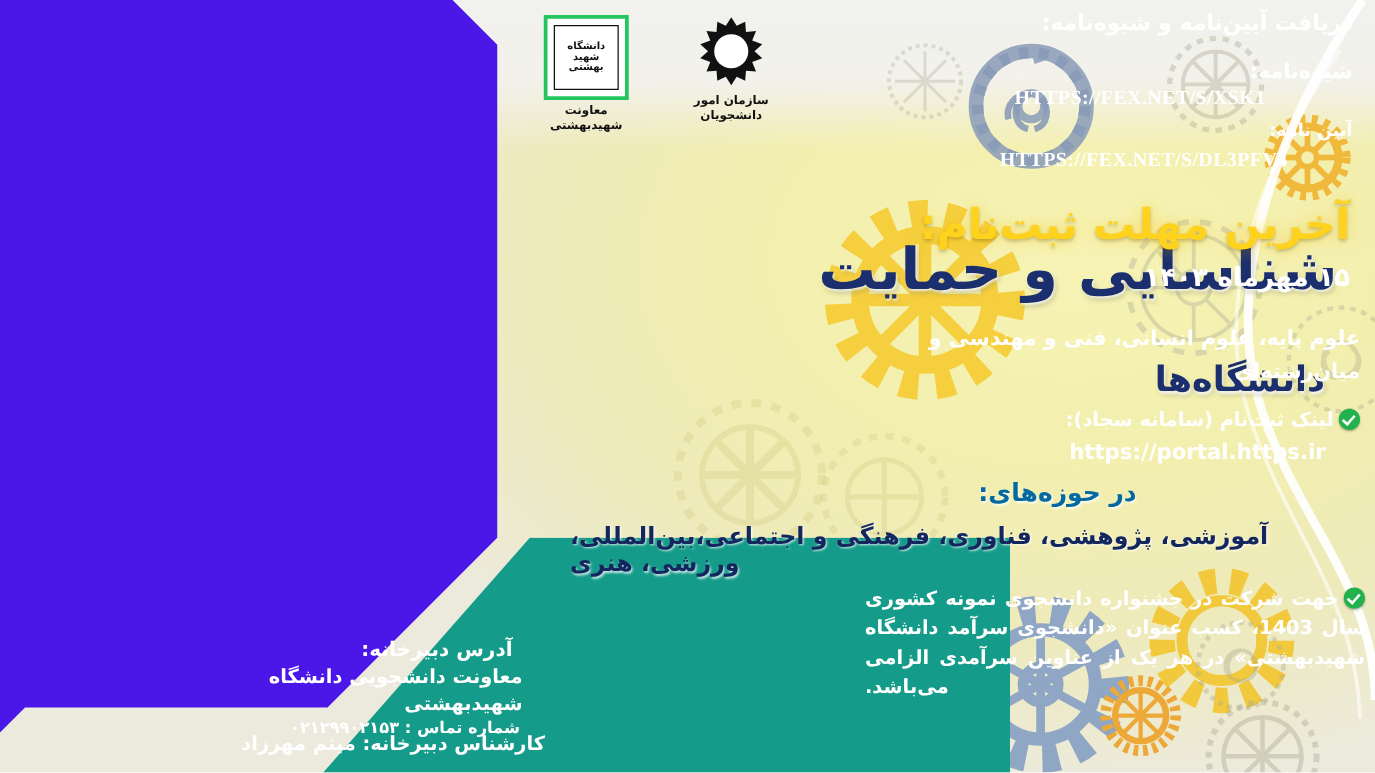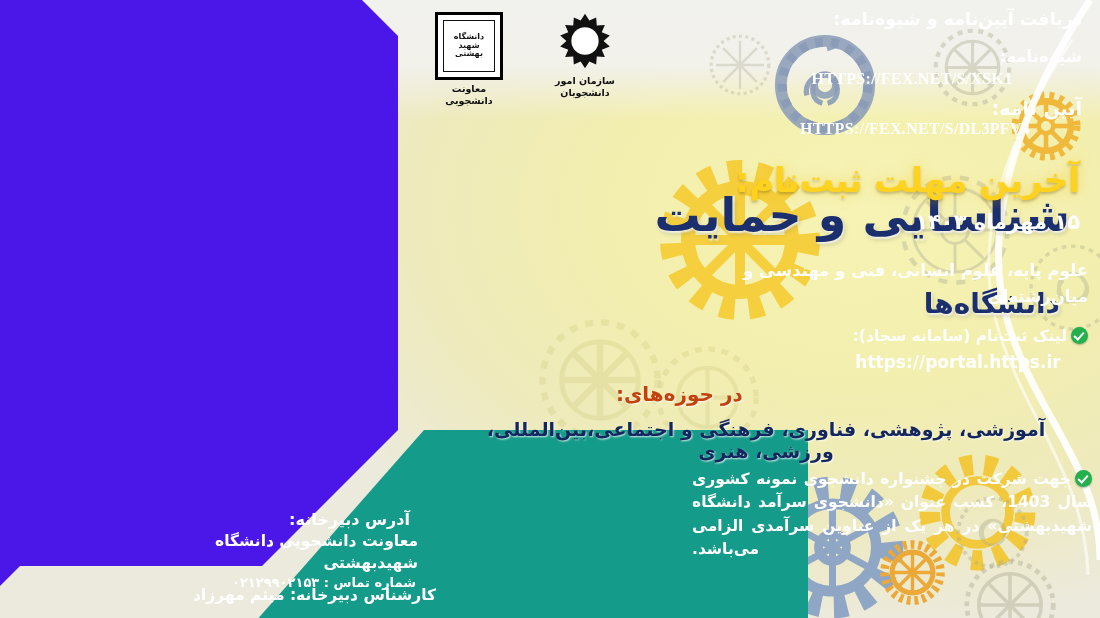--- a/index.html
+++ b/index.html
@@ -171,7 +171,7 @@
   }
   .sbu-mark{
     width:62px;height:62px;margin:0 auto;
-    border:3px solid #000000;
+    border:3px solid #22c55e;
     display:flex;align-items:center;justify-content:center;
     background:#fff;
   }

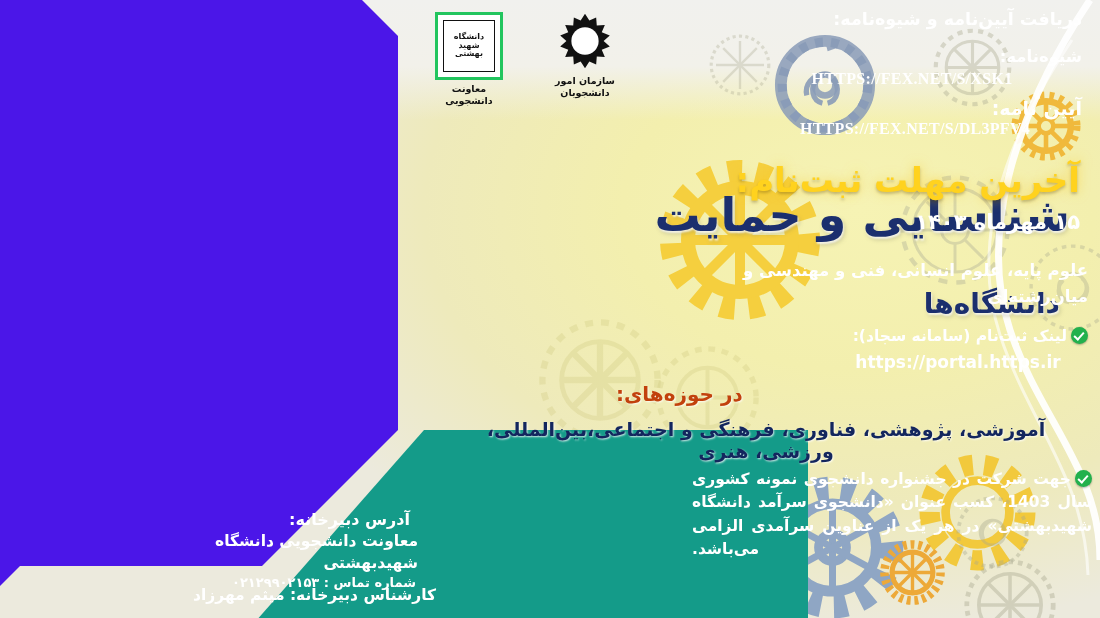--- a/index.html
+++ b/index.html
@@ -395,7 +395,7 @@
       <div class="sbu-mark">
         <div class="sbu-inner">دانشگاه شهید بهشتی</div>
       </div>
-      <div class="logo-cap">معاونت دانشجویی</div>
+      <div class="logo-cap">معاونت شهیدبهشتی</div>
     </div>
     <div class="logo-box logo-sao">
       <svg width="72" height="62" viewBox="0 0 100 100" style="display:block;margin:0 auto;">

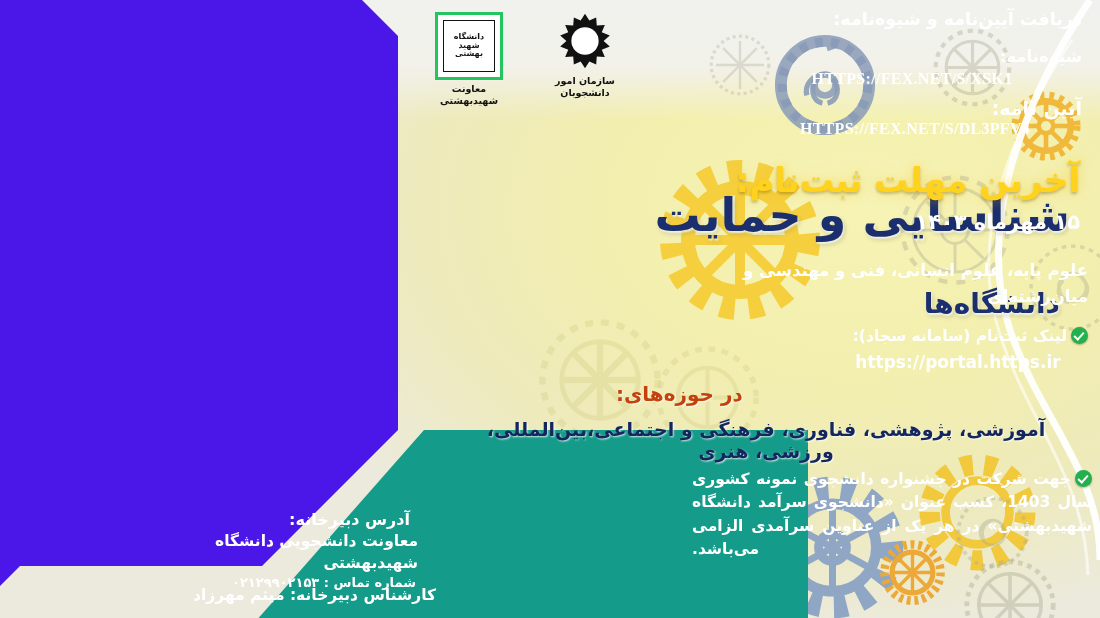--- a/index.html
+++ b/index.html
@@ -73,7 +73,7 @@
     font-size:16px;font-weight:600;direction:ltr;text-align:center;
     font-family:"Liberation Serif","DejaVu Serif",serif;letter-spacing:.3px;
   }
-  .t-lbl2{right:18px;top:96px;width:330px;font-size:19px;font-weight:700;}
+  .t-lbl2{right:18px;top:96px;width:330px;font-size:14px;font-weight:700;}
   .t-url2{
     right:10px;top:118px;width:350px;
     font-size:16px;font-weight:600;direction:ltr;text-align:center;

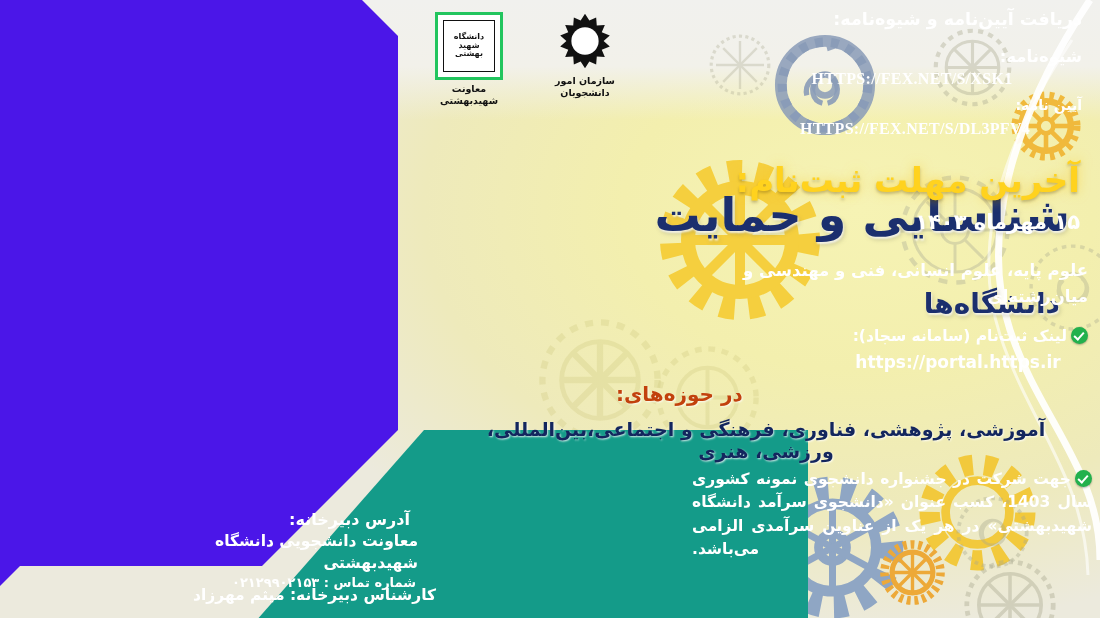--- a/index.html
+++ b/index.html
@@ -149,7 +149,7 @@
 
   .fields-lbl{
     position:absolute;z-index:25;right:24px;top:382px;width:460px;
-    direction:rtl;text-align:left;color:#c2410c;
+    direction:rtl;text-align:center;color:#0369a1;
     font-size:20px;font-weight:800;
     text-shadow:1px 1px 2px rgba(255,255,255,.8);
   }

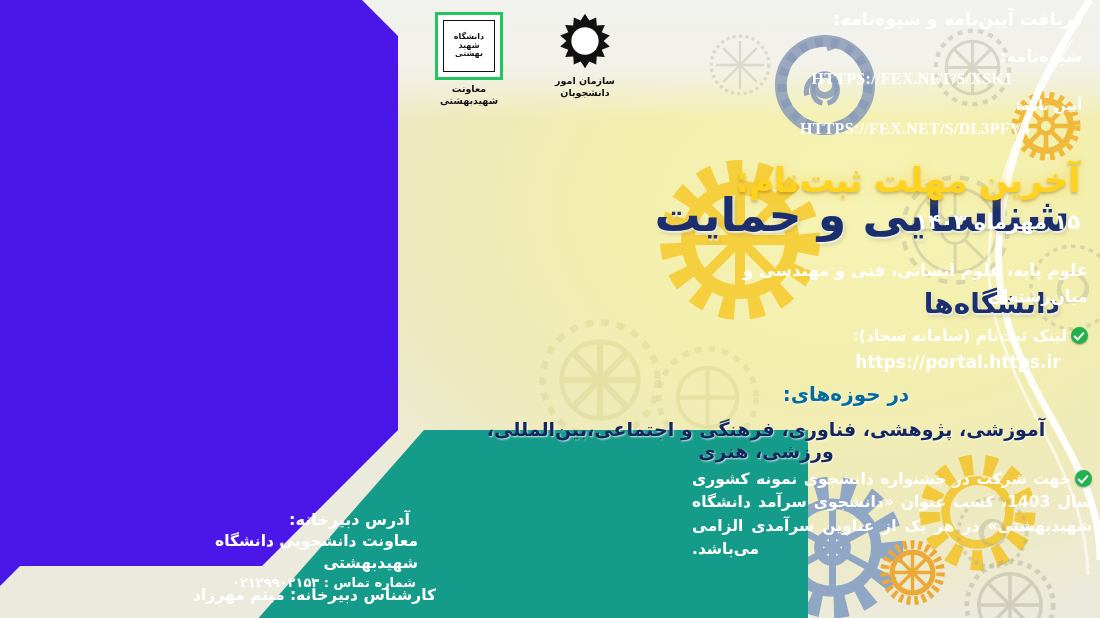--- a/index.html
+++ b/index.html
@@ -155,7 +155,7 @@
   }
   .fields-val{
     position:absolute;z-index:25;right:24px;top:418px;width:620px;
-    direction:rtl;text-align:center;color:#13265e;
+    direction:rtl;text-align:left;color:#13265e;
     font-size:19px;font-weight:800;letter-spacing:-.2px;
     text-shadow:1px 1px 2px rgba(255,255,255,.8);
   }

